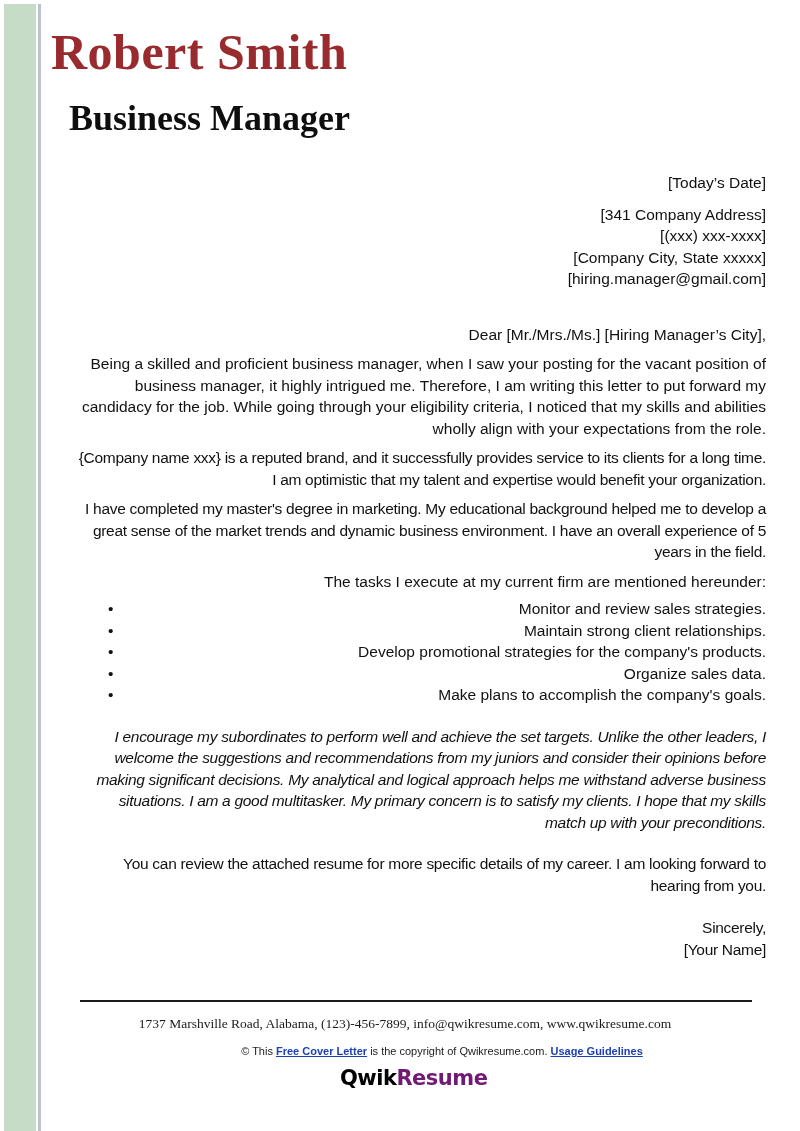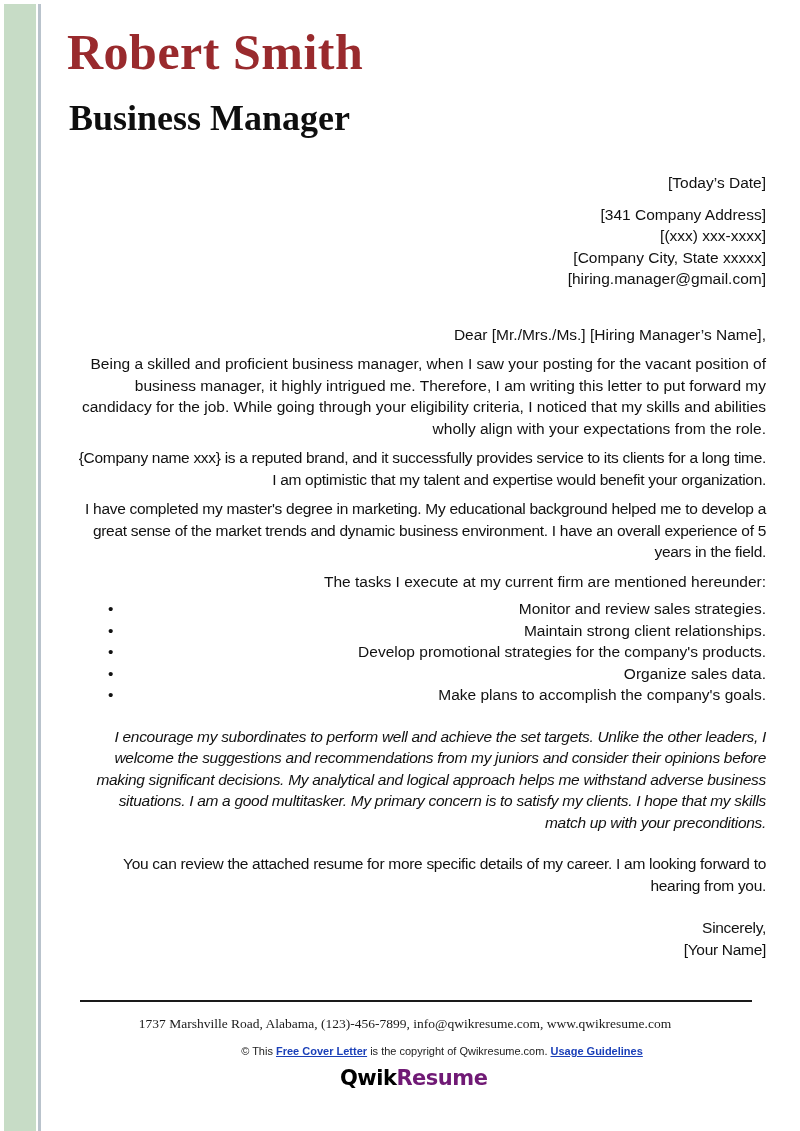--- a/index.html
+++ b/index.html
@@ -33,7 +33,7 @@
     }
     .name {
       position: absolute;
-      left: 67px;
+      left: 51px;
       top: 27px;
       margin: 0;
       font-family: "Liberation Serif", "DejaVu Serif", serif;

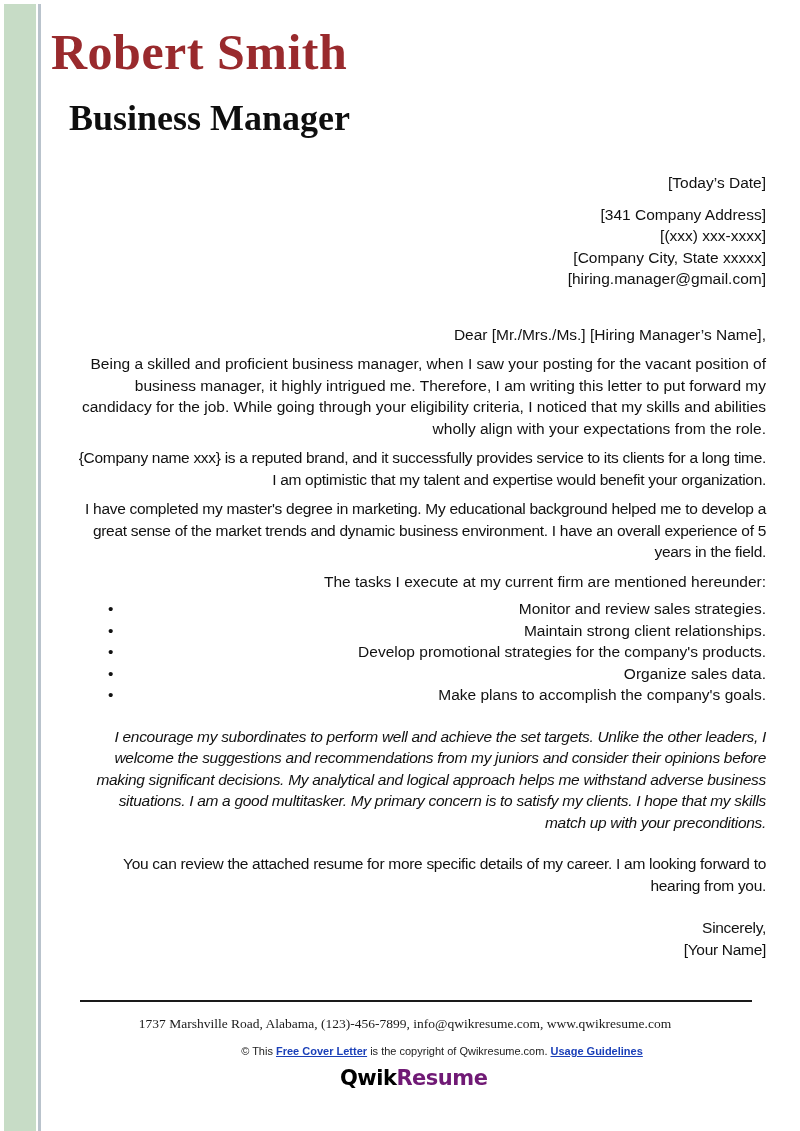--- a/index.html
+++ b/index.html
@@ -150,7 +150,7 @@
     <span class="addr-line">[hiring.manager@gmail.com]</span>
   </p>
 
-  <p class="greeting">Dear [Mr./Mrs./Ms.] [Hiring Manager’s Name],</p>
+  <p class="greeting">Dear [Mr./Mrs./Ms.] [Hiring Manager’s City],</p>
 
   <p class="para p1">Being a skilled and proficient business manager, when I saw your posting for the vacant position of business manager, it highly intrigued me. Therefore, I am writing this letter to put forward my candidacy for the job. While going through your eligibility criteria, I noticed that my skills and abilities wholly align with your expectations from the role.</p>
   <p class="para p2">{Company name xxx} is a reputed brand, and it successfully provides service to its clients for a long time. I am optimistic that my talent and expertise would benefit your organization.</p>

